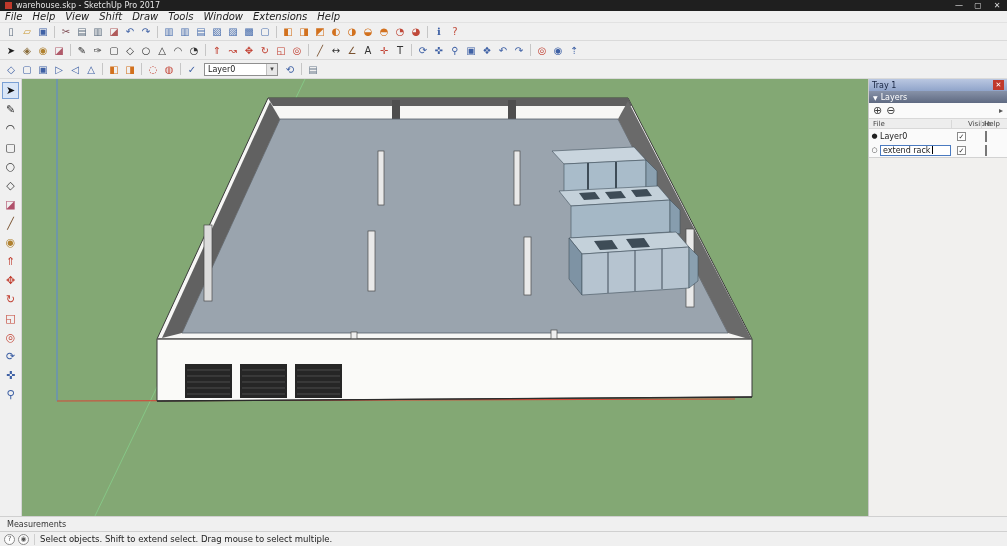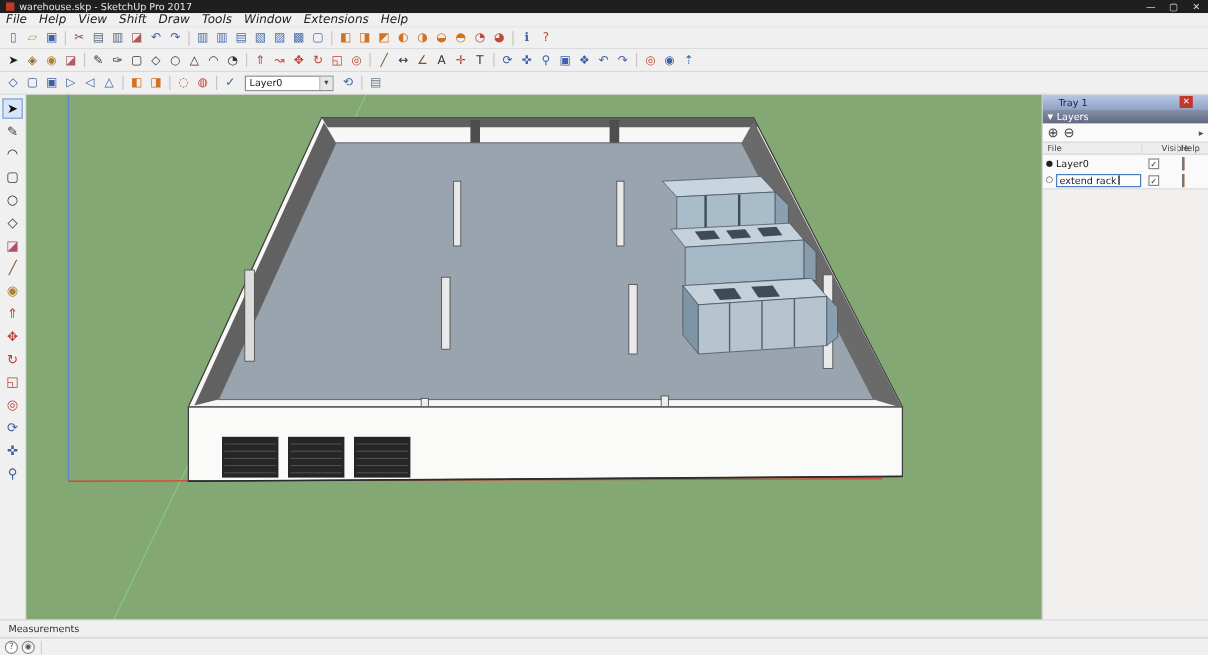--- a/index.html
+++ b/index.html
@@ -37,7 +37,7 @@
   .viewport svg { position:absolute; left:0; top:0; width:100%; height:100%; display:block; }
   
   .tray { width:139px; flex:0 0 auto; background:#f1f0ee; border-left:1px solid #c9c9c9; display:flex; flex-direction:column; font-size:8px; }
-  .tray-header { height:12px; background:linear-gradient(#bac7e1,#90a4ca); display:flex; align-items:center; padding:0 13px; color:#16233f; flex:0 0 auto; }
+  .tray-header { height:12px; background:linear-gradient(#bac7e1,#90a4ca); display:flex; align-items:center; padding:0 3px; color:#16233f; flex:0 0 auto; }
   .tray-close { margin-left:auto; width:11px; height:10px; background:#c0392b; color:#fff; font-size:7px; line-height:10px; text-align:center; }
   .panel-header { height:12px; background:linear-gradient(#8792a8,#5f6a82); color:#fff; display:flex; align-items:center; padding:0 4px; gap:3px; flex:0 0 auto; }
   .panel-collapse { font-size:6px; }

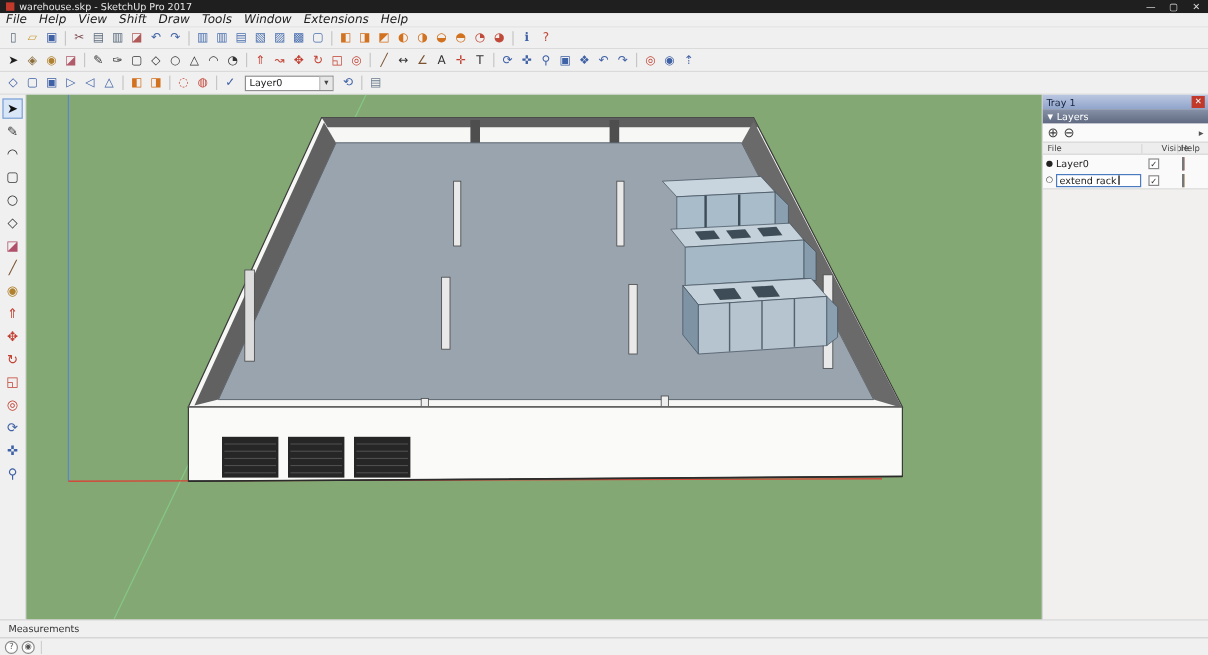--- a/index.html
+++ b/index.html
@@ -366,6 +366,7 @@
       <span class="status-icon">◉</span>
     </span>
   <span class="status-sep"></span>
+  <span>Select objects. Shift to extend select. Drag mouse to select multiple.</span>
 </div>
 
 </body></html>

